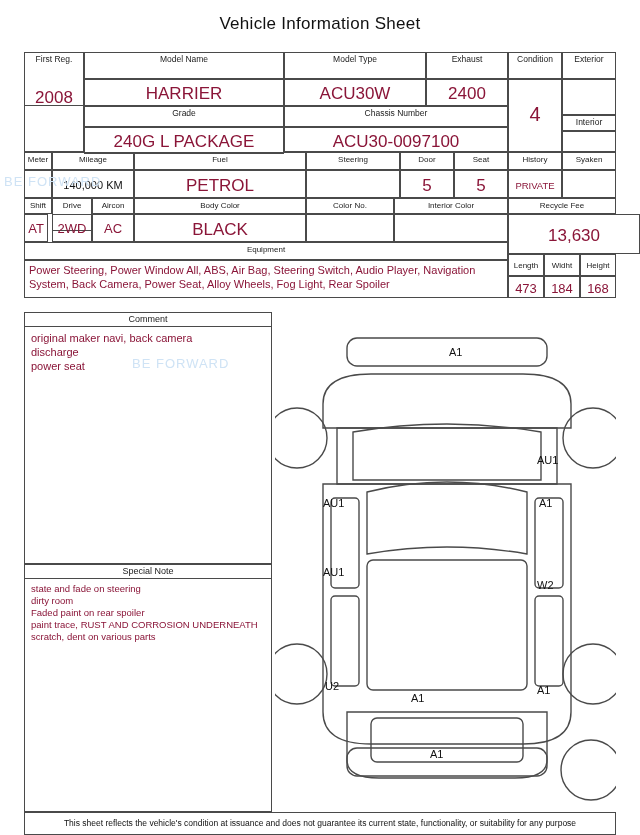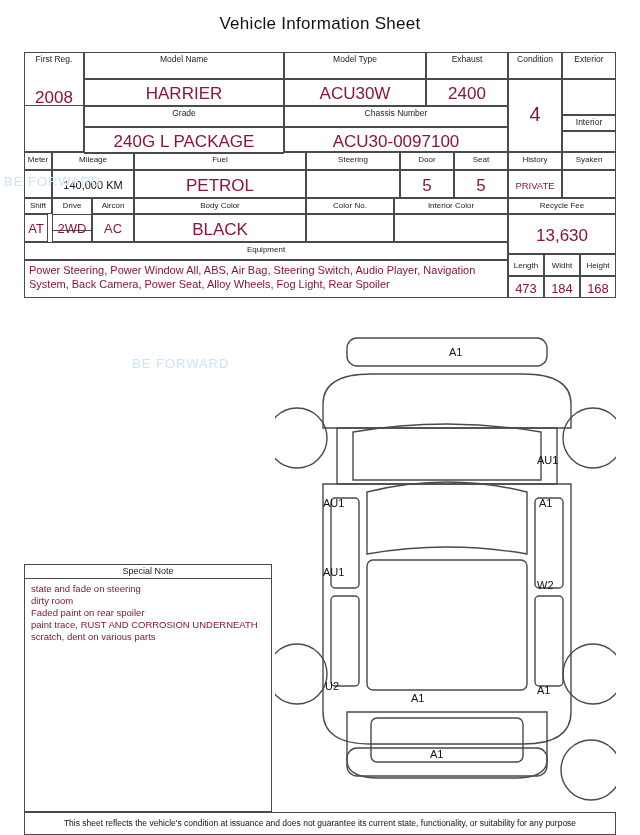--- a/index.html
+++ b/index.html
@@ -268,7 +268,7 @@
   <div class="box" style="left:508px; top:198px; width:108px; height:16px;">
     <div class="lbl" style="font-size:8px;">Recycle Fee</div>
   </div>
-  <div class="box" style="left:508px; top:214px; width:108px; height:40px;">
+  <div class="box" style="left:508px; top:214px; width:132px; height:40px;">
     <div class="val" style="margin-top:12px;">13,630</div>
   </div>
 

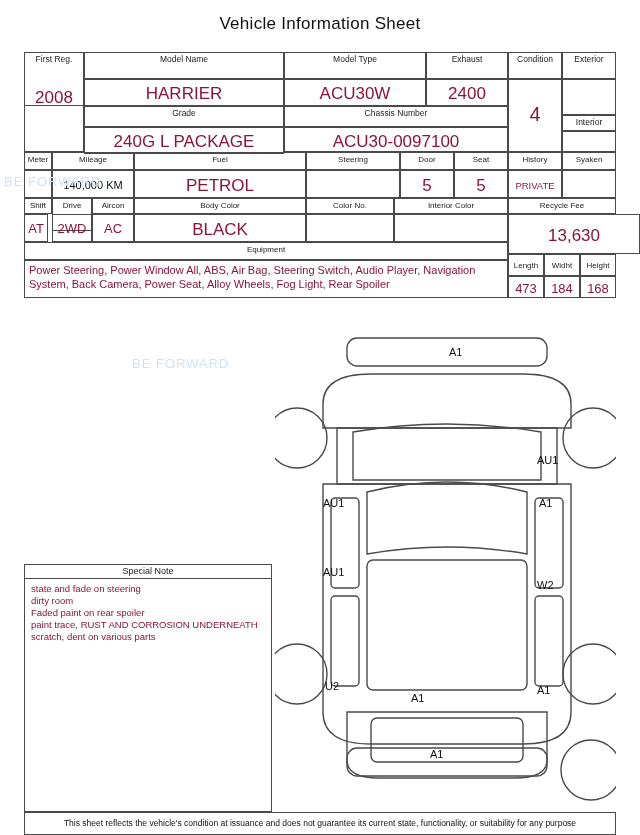--- a/index.html
+++ b/index.html
@@ -298,6 +298,14 @@
     <div class="val sm" style="margin-top:5px;">168</div>
   </div>
 
+  <div class="box" style="left:24px; top:312px; width:248px; height:252px;">
+    <div class="comment-head">Comment</div>
+    <div class="comment-body">
+      <div>original maker navi, back camera</div>
+      <div>discharge</div>
+      <div>power seat</div>
+    </div>
+  </div>
 
   <div class="box" style="left:24px; top:564px; width:248px; height:248px;">
     <div class="note-head">Special Note</div>

